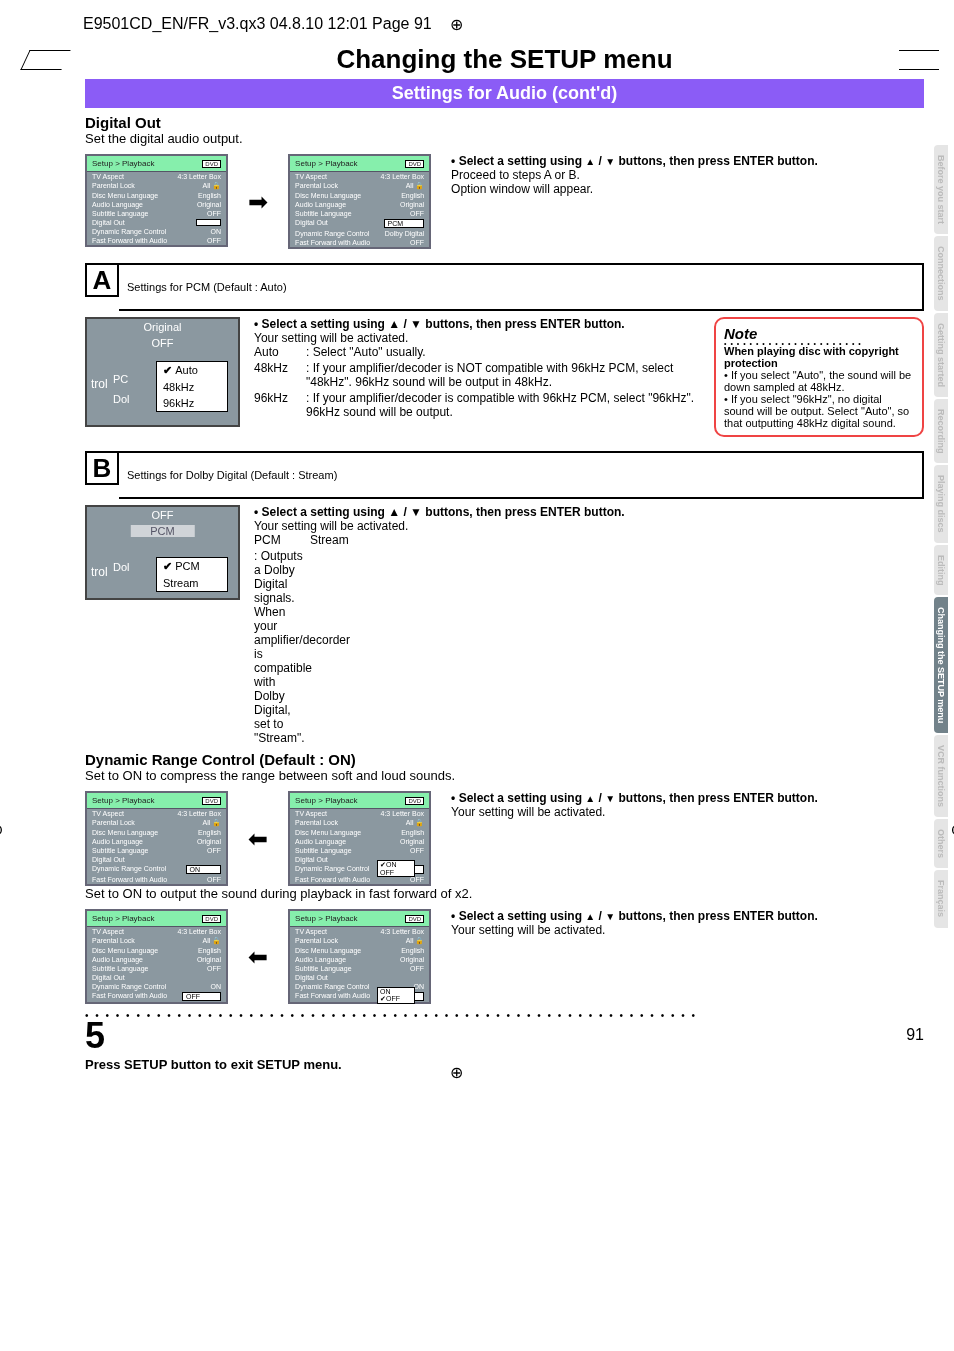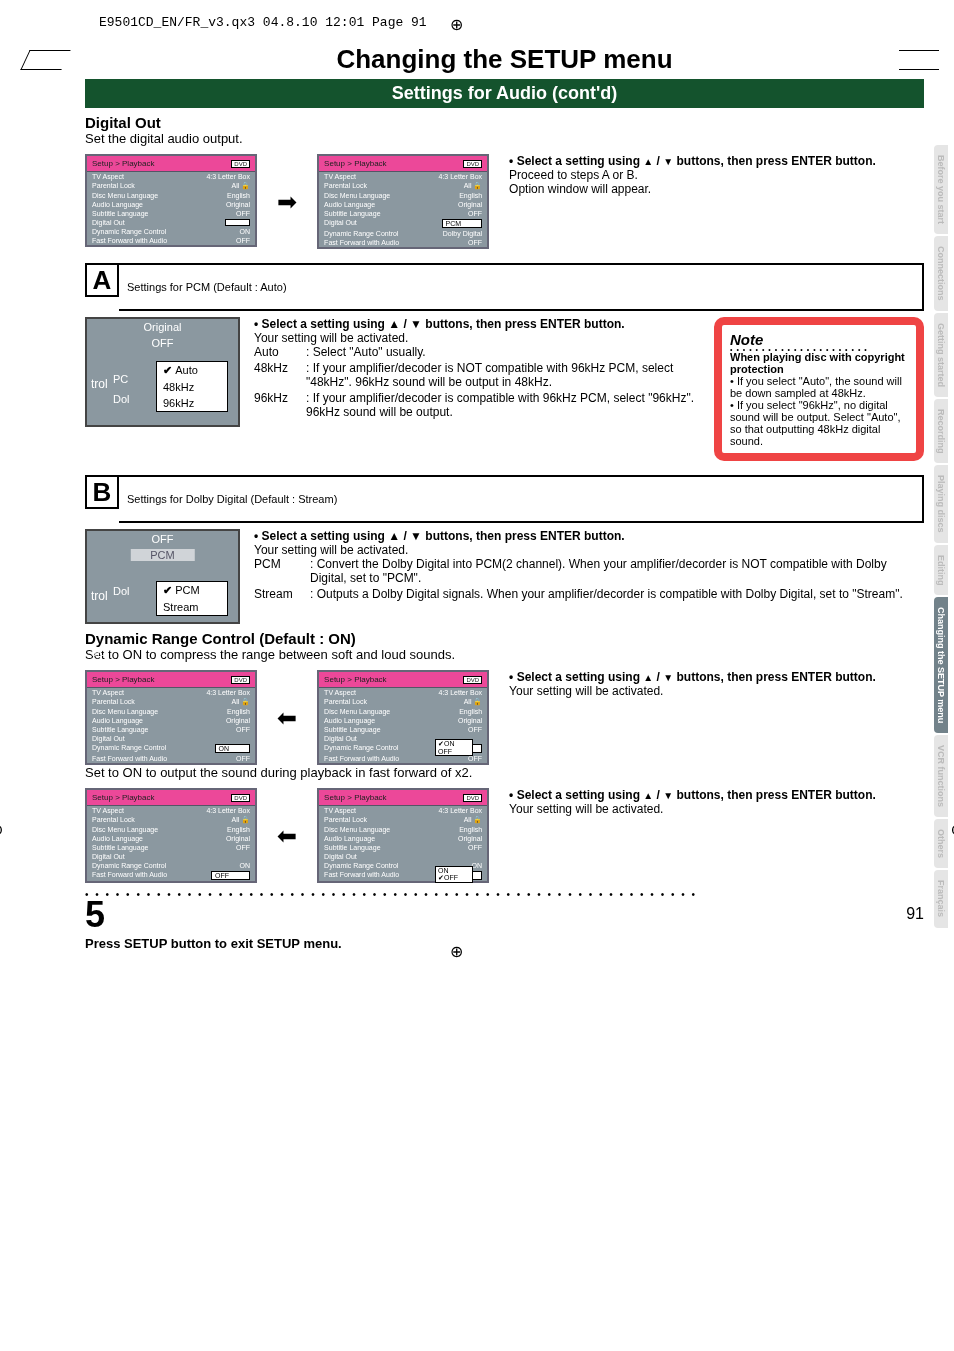--- a/index.html
+++ b/index.html
@@ -5,7 +5,7 @@
   * { margin: 0; padding: 0; box-sizing: border-box; }
   body { font-family: Arial, Helvetica, sans-serif; background: #fff; width: 954px; margin: 0 auto; color: #000; }
   .page { padding: 40px 30px 20px 85px; position: relative; }
-  .header-trace { font-size: 13px; font-family: Liberation Mono, monospace; position: absolute; top: 15px; left: 99px; }
+  .header-trace { font-size: 16px; font-family: Liberation Sans, sans-serif; position: absolute; top: 15px; left: 83px; }
   .reg-mark { position: absolute; top: 15px; left: 450px; font-size: 16px; }
   .reg-mark-2 { position: absolute; top: 820px; left: -10px; font-size: 16px; }
   .reg-mark-3 { position: absolute; top: 820px; right: -10px; font-size: 16px; }

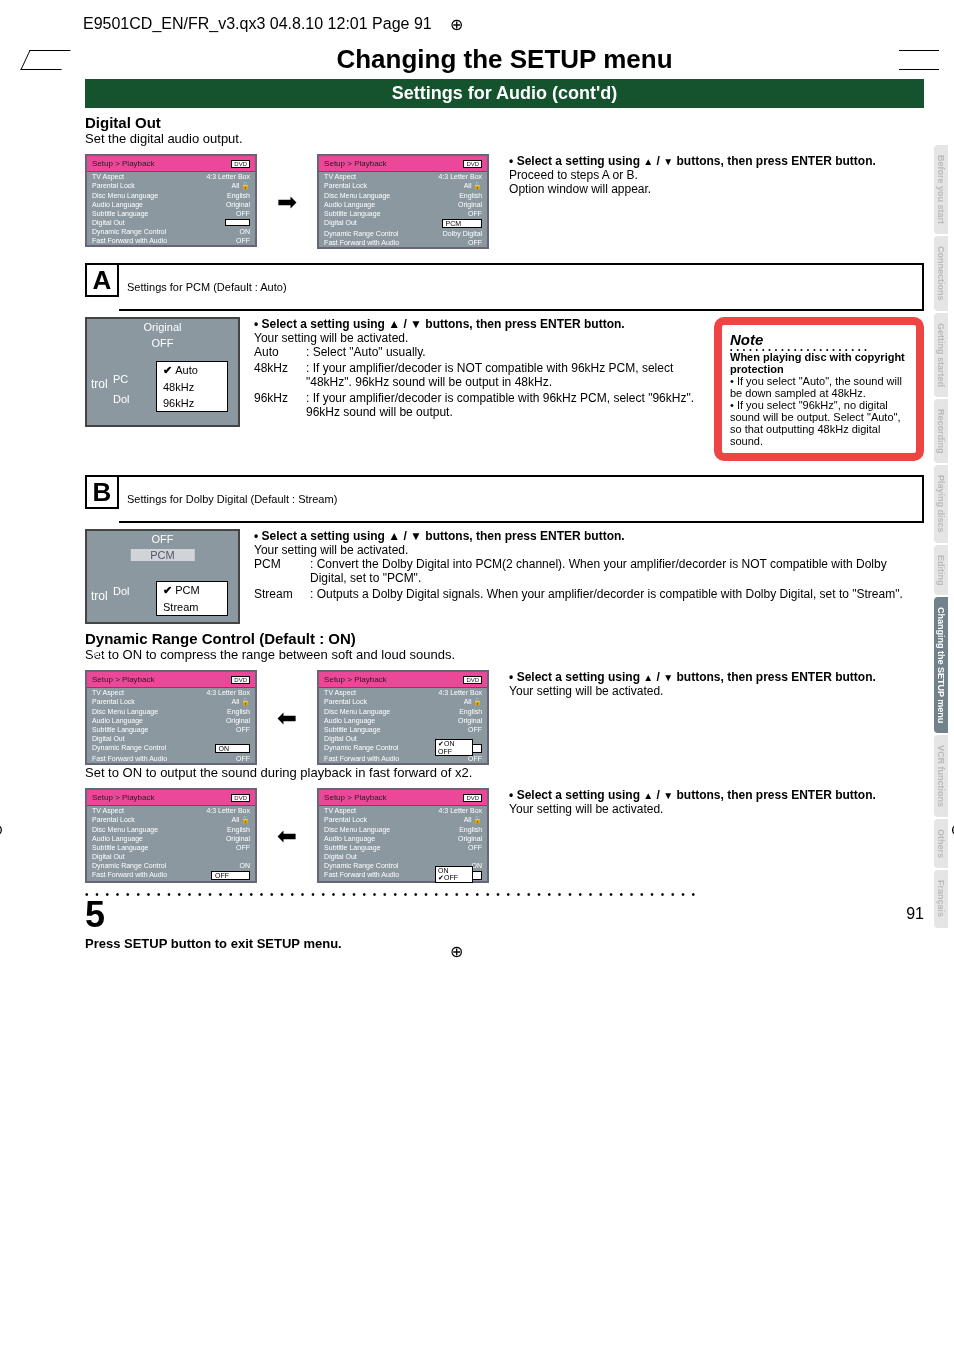--- a/index.html
+++ b/index.html
@@ -14,7 +14,7 @@
   .title-banner { text-align: center; font-size: 26px; font-weight: bold; color: #000; padding: 4px 0; position: relative; }
   .title-banner:before { content:""; position:absolute; left:-60px; top:50%; width:40px; height:18px; border-top:1px solid #000; border-bottom:1px solid #000; border-left:1px solid #000; transform: translateY(-50%) skewX(-25deg);}
   .title-banner:after { content:""; position:absolute; right:-15px; top:50%; width:40px; height:18px; border-top:1px solid #000; border-bottom:1px solid #000; transform: translateY(-50%);}
-  .sub-banner { background: #14532d; color: #fff; text-align: center; font-size: 18px; font-weight: bold; padding: 4px; }
+  .sub-banner { background: #8b5cf6; color: #fff; text-align: center; font-size: 18px; font-weight: bold; padding: 4px; }
   .sec-heading { font-size: 15px; font-weight: bold; margin-top: 6px; }
   .sec-sub { font-size: 13px; }
   .row { display: flex; gap: 20px; margin-top: 8px; align-items: flex-start; }

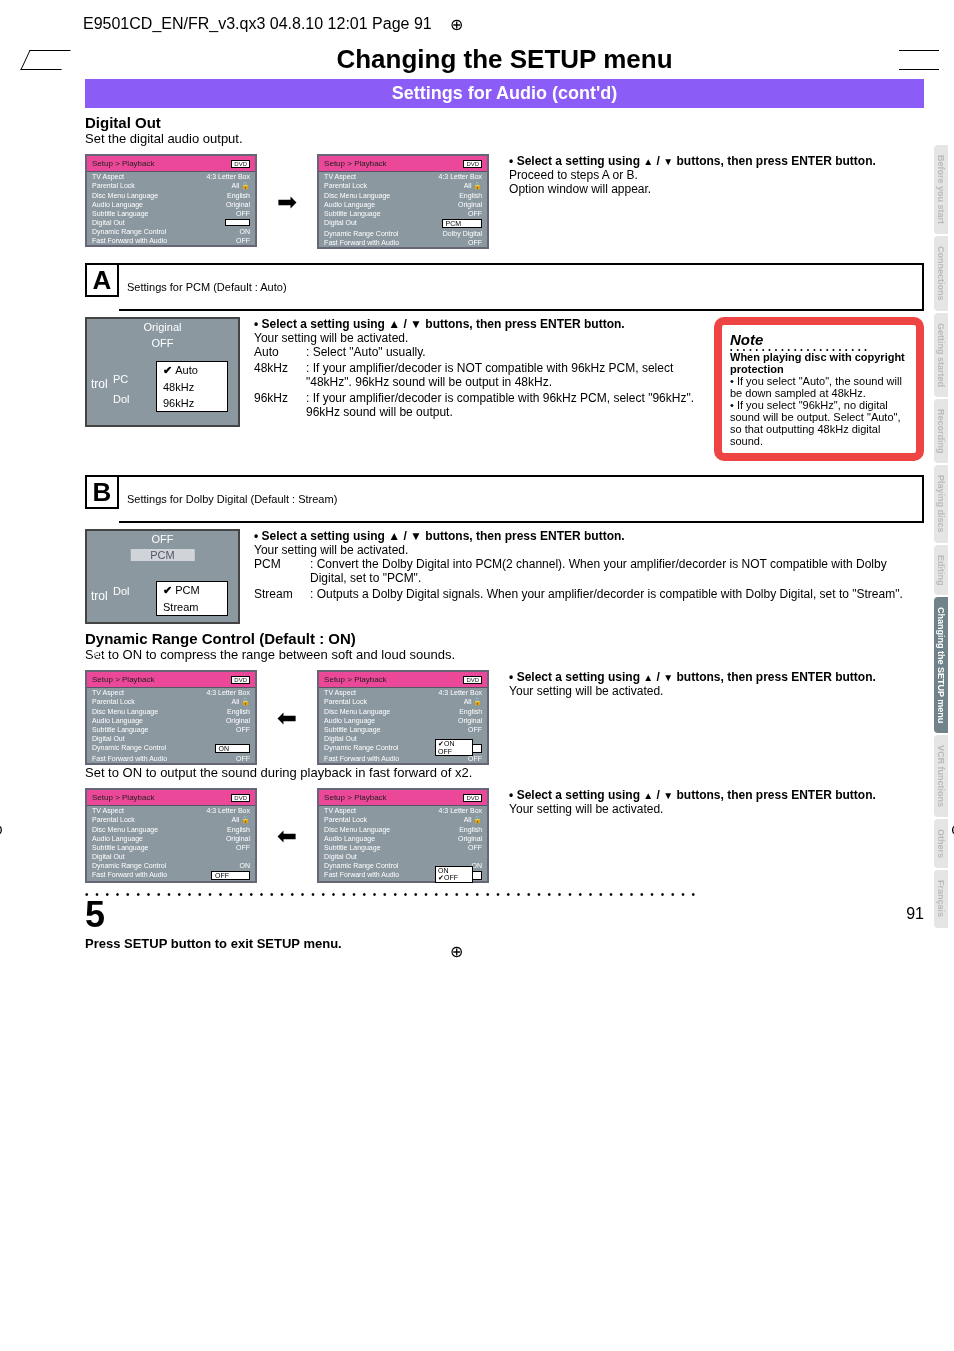--- a/index.html
+++ b/index.html
@@ -18,7 +18,7 @@
   .sec-heading { font-size: 15px; font-weight: bold; margin-top: 6px; }
   .sec-sub { font-size: 13px; }
   .row { display: flex; gap: 20px; margin-top: 8px; align-items: flex-start; }
-  .panel { border: 2px solid #667; background:#ec4899; font-size: 8px; width: 172px; }
+  .panel { border: 2px solid #667; background:#86efac; font-size: 8px; width: 143px; }
   .panel-title { padding: 3px 5px; display:flex; justify-content:space-between; align-items:center; color:#222;}
   .panel-title .dvd { border:1px solid #000; font-size:6px; padding:0 2px; background:#fff;}
   .panel-body { background:#8b98a0; border-top:1px solid #556; }

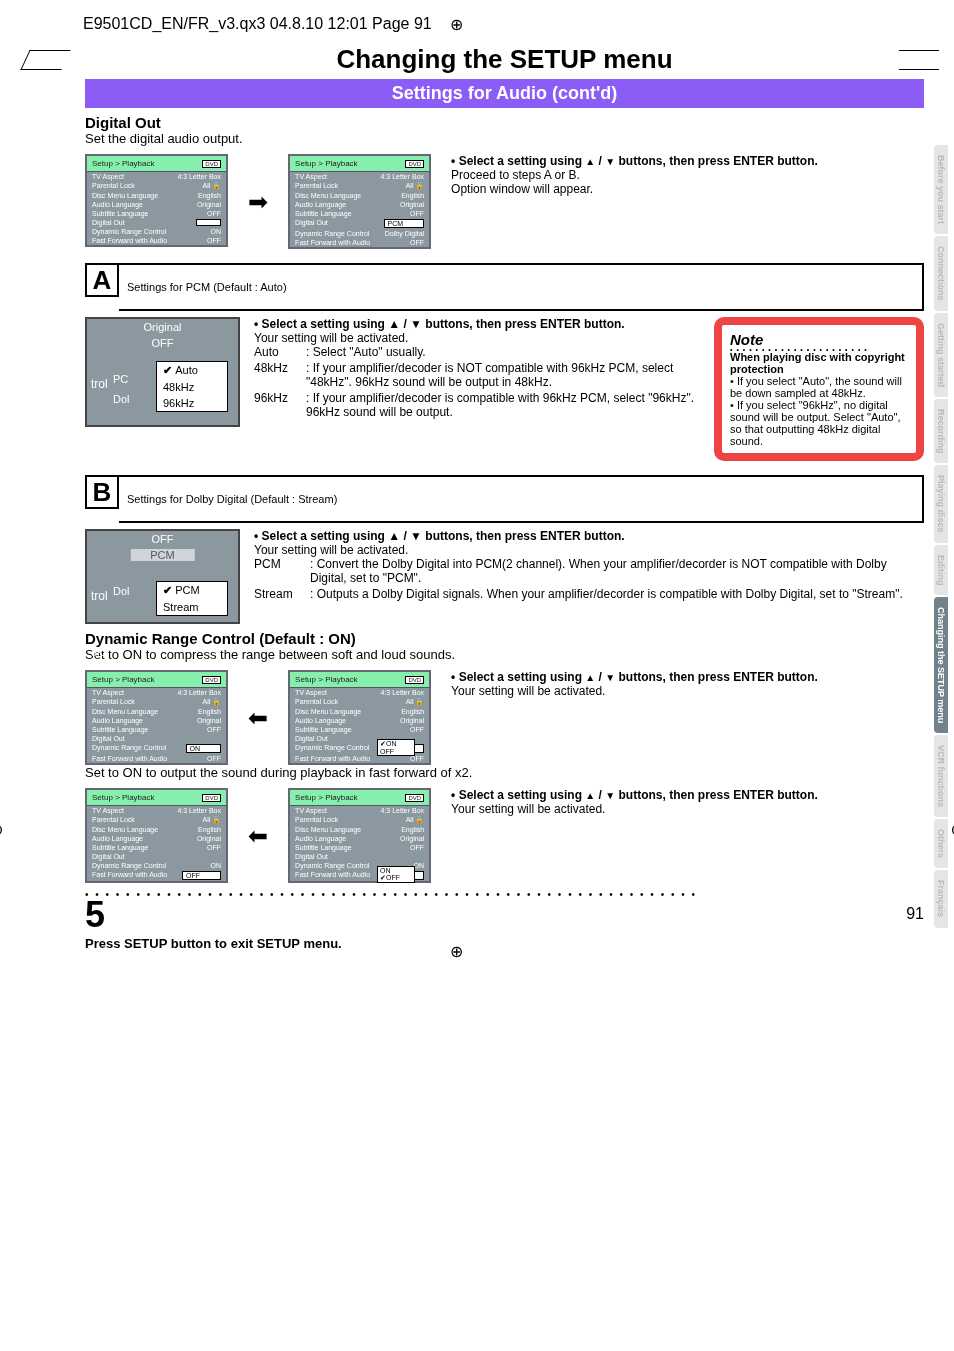--- a/index.html
+++ b/index.html
@@ -51,7 +51,7 @@
   .mini-drop div{padding:0 2px;}
   .mini-drop .sel::before{content:"✔";}
 
-  .note-box { border:8px solid #ef4444; border-radius:10px; padding:6px 8px; font-size:11px; width:210px;}
+  .note-box { border:2px solid #ef4444; border-radius:10px; padding:6px 8px; font-size:11px; width:210px;}
   .note-box .note-title{font-style:italic; font-weight:bold; font-size:15px;}
   .note-box .dots{letter-spacing:1px; font-size:7px; line-height:3px;}
 

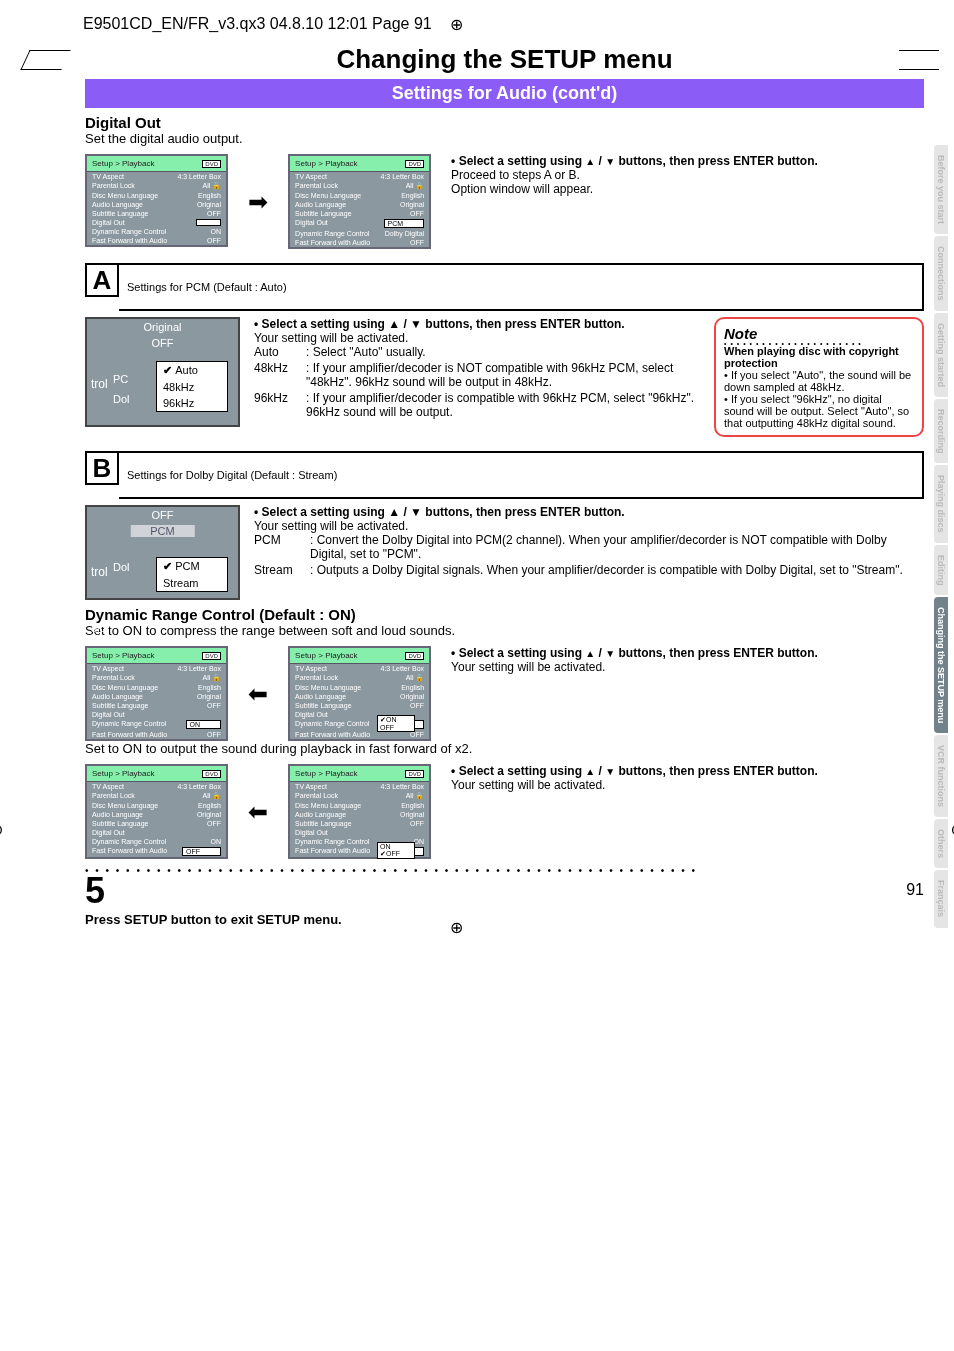--- a/index.html
+++ b/index.html
@@ -244,7 +244,6 @@
       <div>Your setting will be activated.</div>
       <div class="dl2" id="dlB">
           <div>PCM</div>
-          <div>: Convert the Dolby Digital into PCM(2 channel). When your amplifier/decorder is NOT compatible with Dolby Digital, set to "PCM".</div>
           <div>Stream</div>
           <div>: Outputs a Dolby Digital signals. When your amplifier/decorder is compatible with Dolby Digital, set to "Stream".</div>
         </div>

